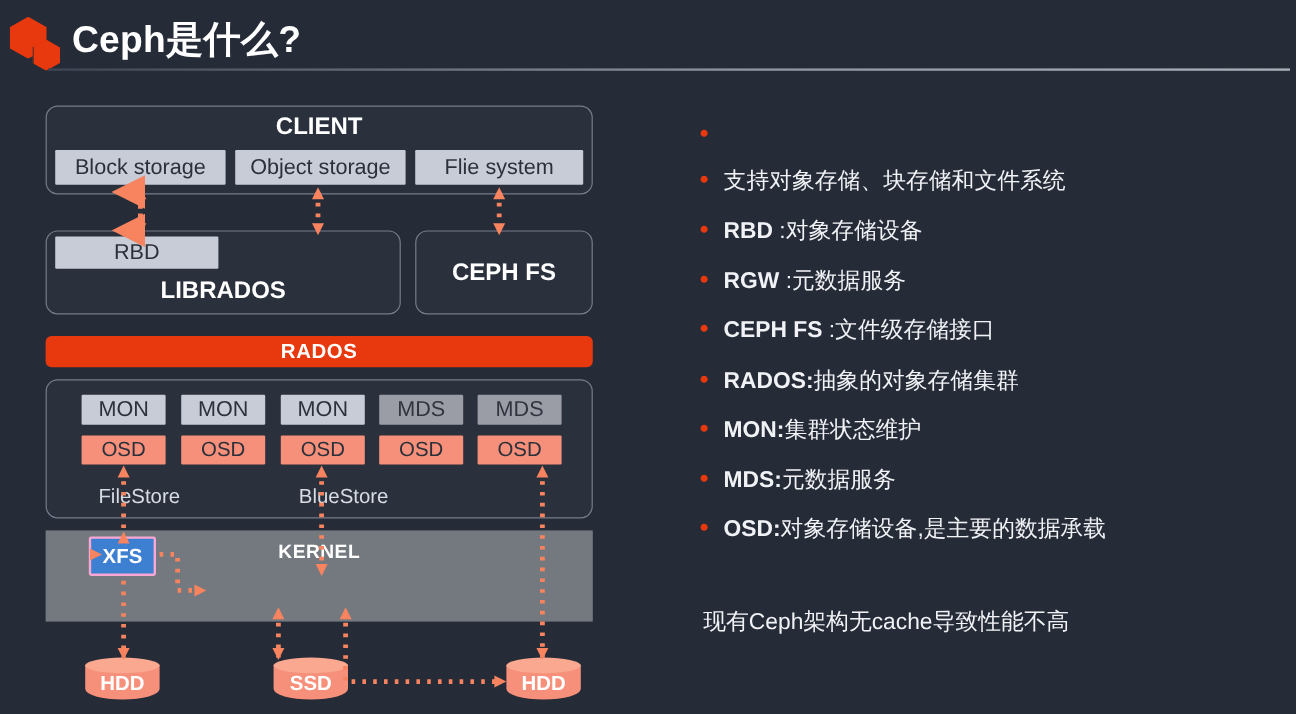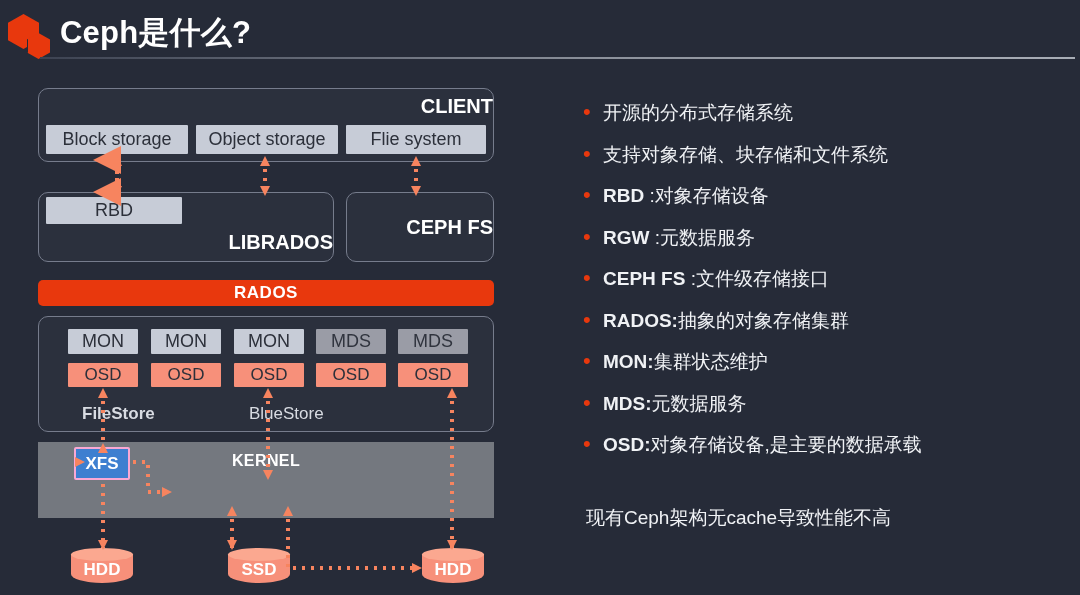--- a/index.html
+++ b/index.html
@@ -41,7 +41,7 @@
     background: #2b303d;
   }
   .panel-title {
-    position: absolute; width: 100%; text-align: right;
+    position: absolute; width: 100%; text-align: center;
     font-weight: bold; color: #ffffff;
   }
   .gray-chip {

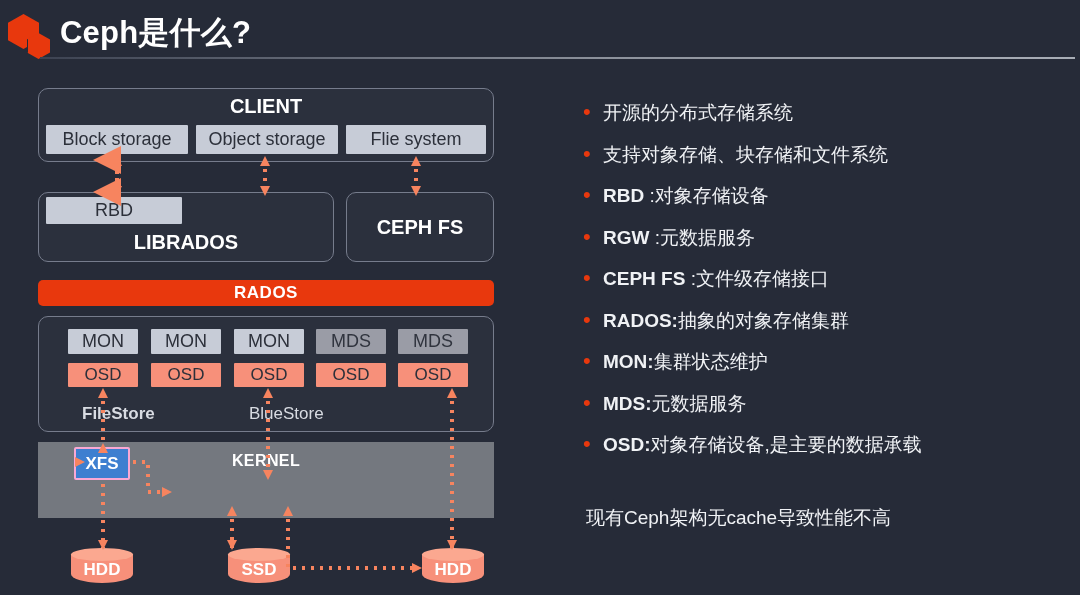--- a/index.html
+++ b/index.html
@@ -253,7 +253,6 @@
   <div class="bullets">
     <div class="bullet-row">
       <span class="bullet-dot">•</span>
-      <span class="bullet-text"><span class="term"></span><span>开源的分布式存储系统</span></span>
     </div>
     <div class="bullet-row">
       <span class="bullet-dot">•</span>

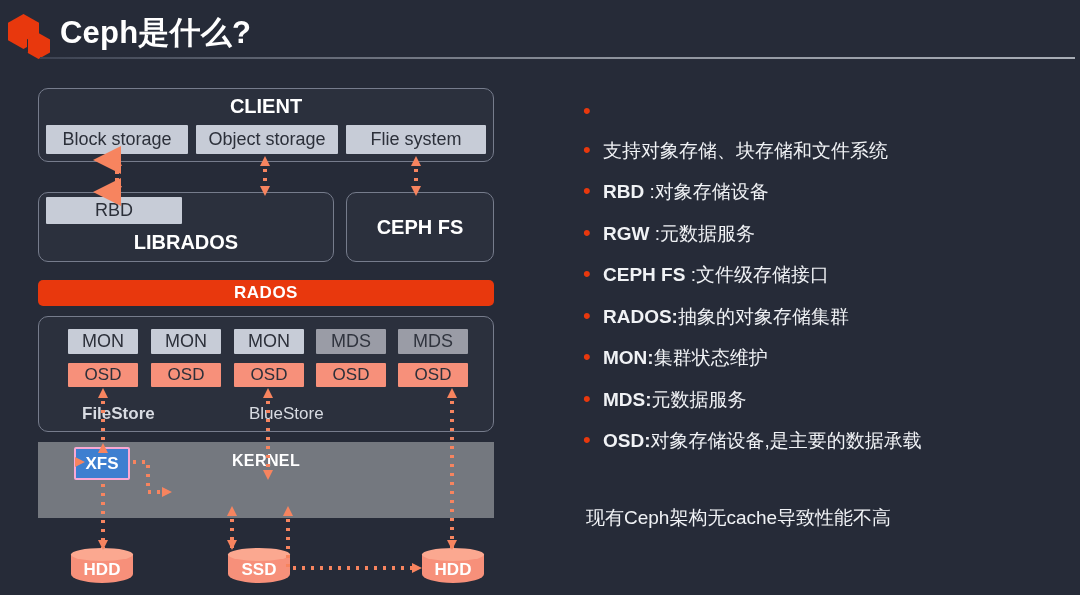--- a/index.html
+++ b/index.html
@@ -172,7 +172,7 @@
     <div class="salmon-chip" style="left:316px;top:363px;width:70px;height:24px;">OSD</div>
     <div class="salmon-chip" style="left:398px;top:363px;width:70px;height:24px;">OSD</div>
 
-    <div class="store-label" style="left:82px;top:404px;font-weight:bold;">FileStore</div>
+    <div class="store-label" style="left:82px;top:404px;">FileStore</div>
     <div class="store-label" style="left:249px;top:404px;">BlueStore</div>
 
     <div class="kernel-band"></div>

